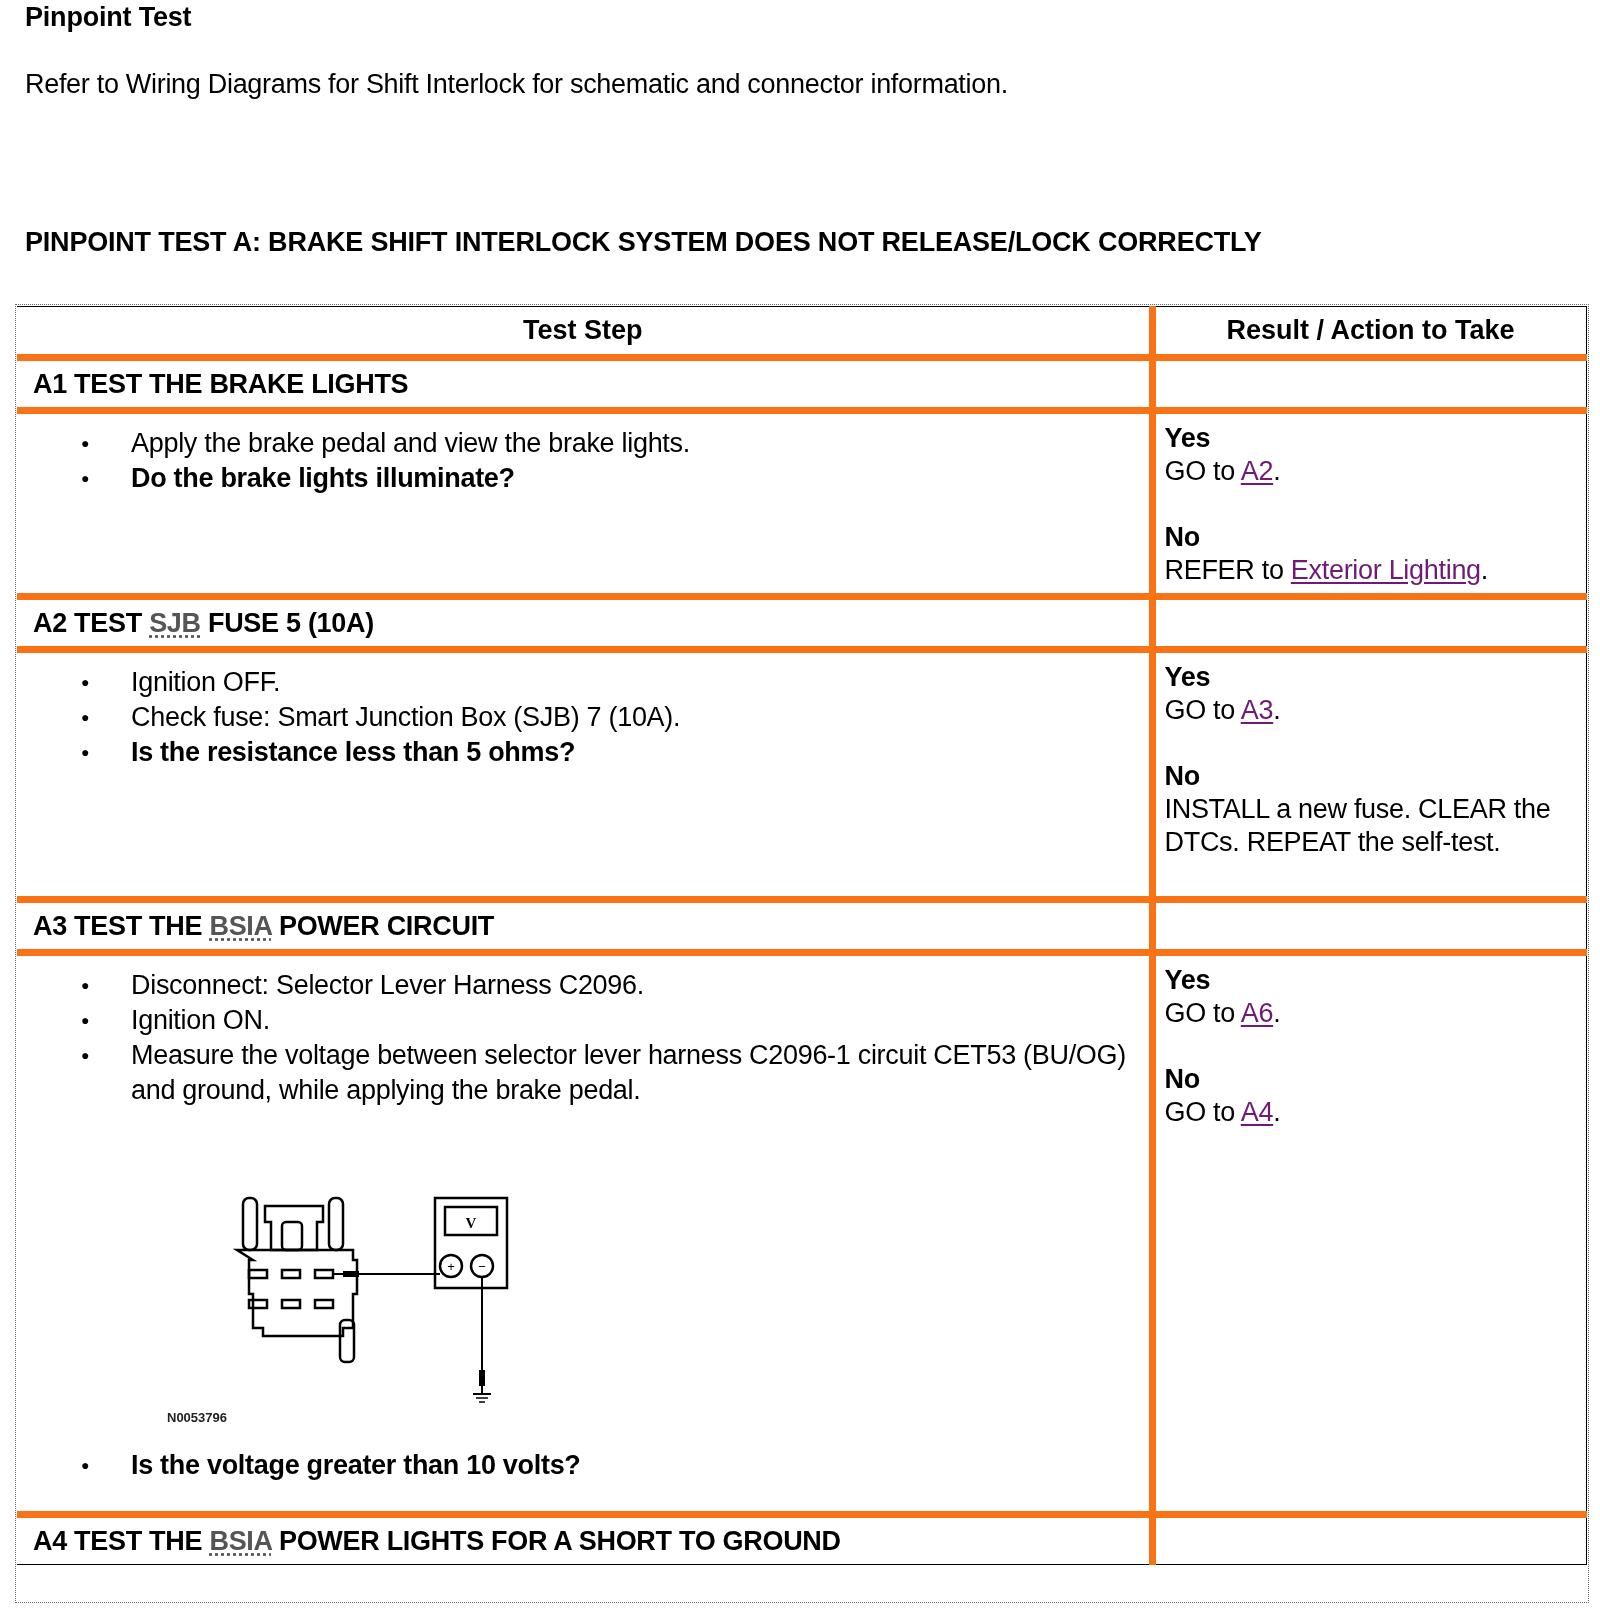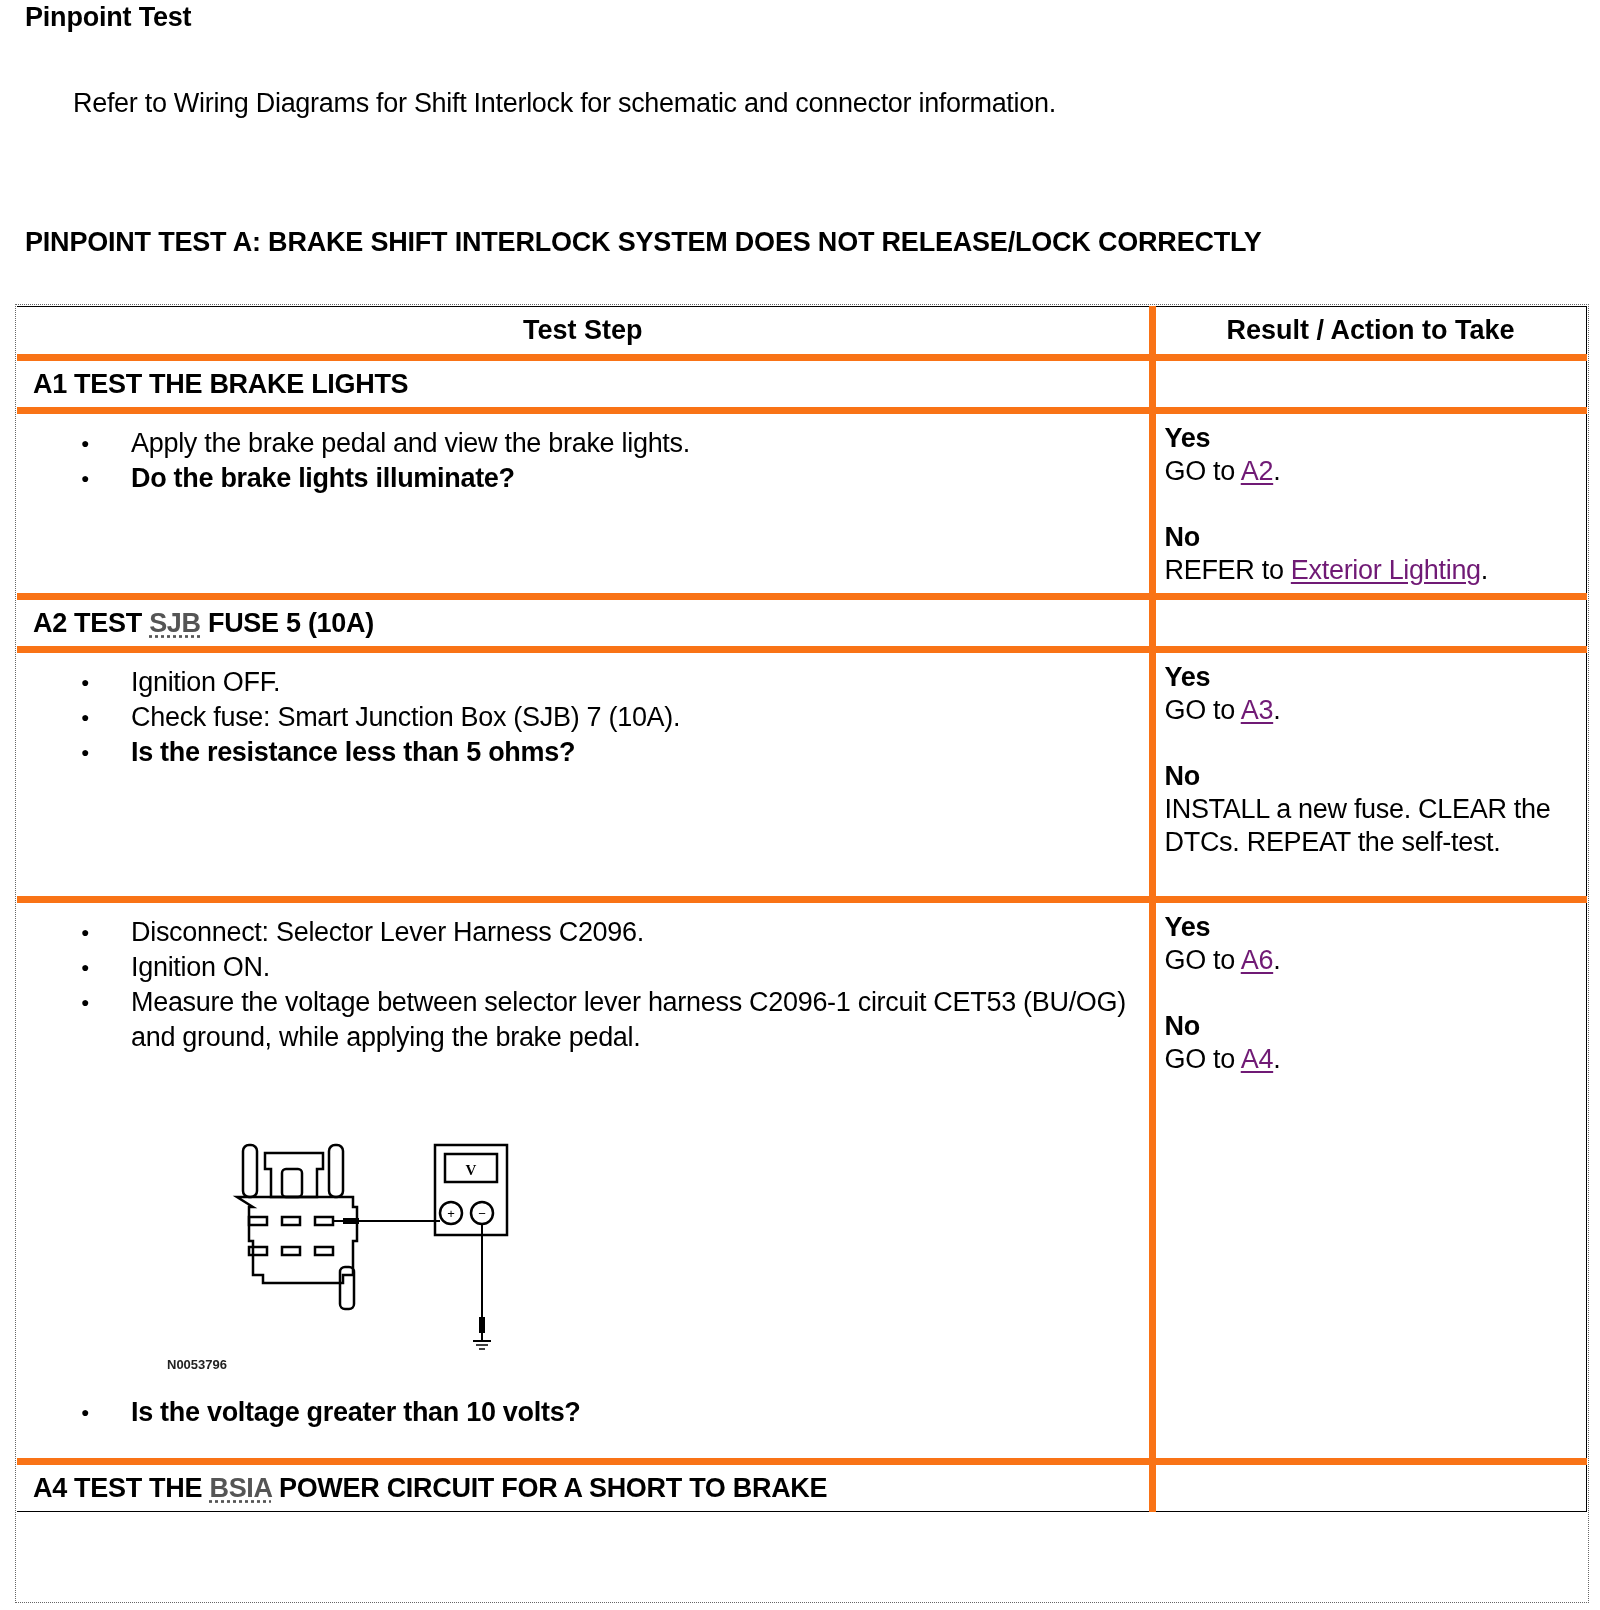--- a/index.html
+++ b/index.html
@@ -12,8 +12,8 @@
     font-size: 27px; font-weight: bold; letter-spacing: -0.2px; text-align: center;
   }
   .intro {
-    position: absolute; left: 25px; top: 88px;
-    font-size: 27px; letter-spacing: -0.3px; margin-left: 48px;
+    position: absolute; left: 25px; top: 69px;
+    font-size: 27px; letter-spacing: -0.3px;
   }
   .test-title {
     position: absolute; left: 25px; top: 227px;

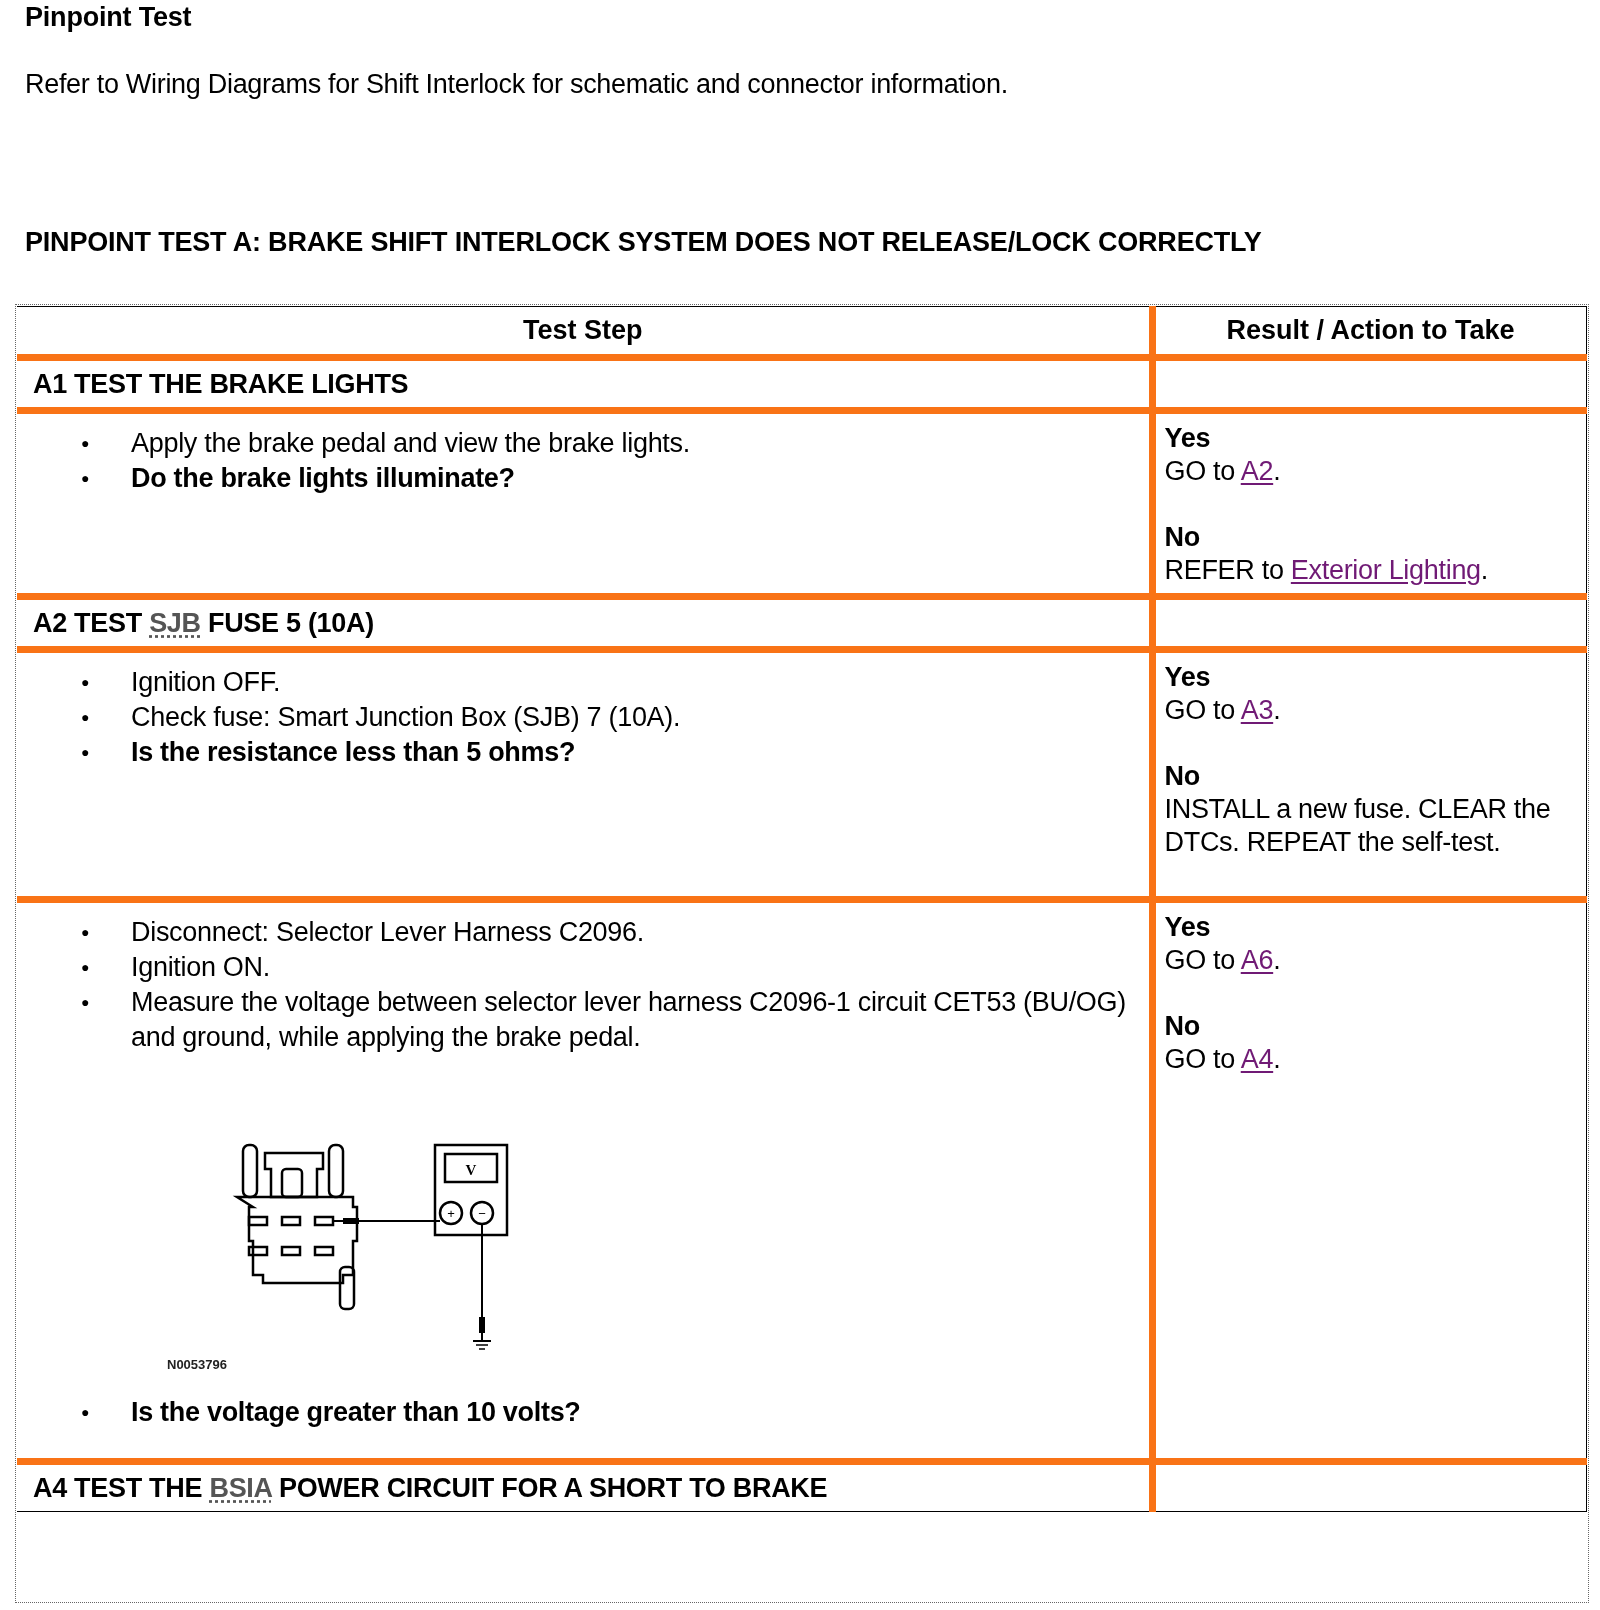--- a/index.html
+++ b/index.html
@@ -135,6 +135,10 @@
     </td>
   </tr>
 
+  <tr>
+    <td class="step-head"><span>A3 TEST THE </span><span class="abbr">BSIA</span><span> POWER CIRCUIT</span></td>
+    <td></td>
+  </tr>
   <tr style="height:562px">
     <td>
       <ul class="bul">

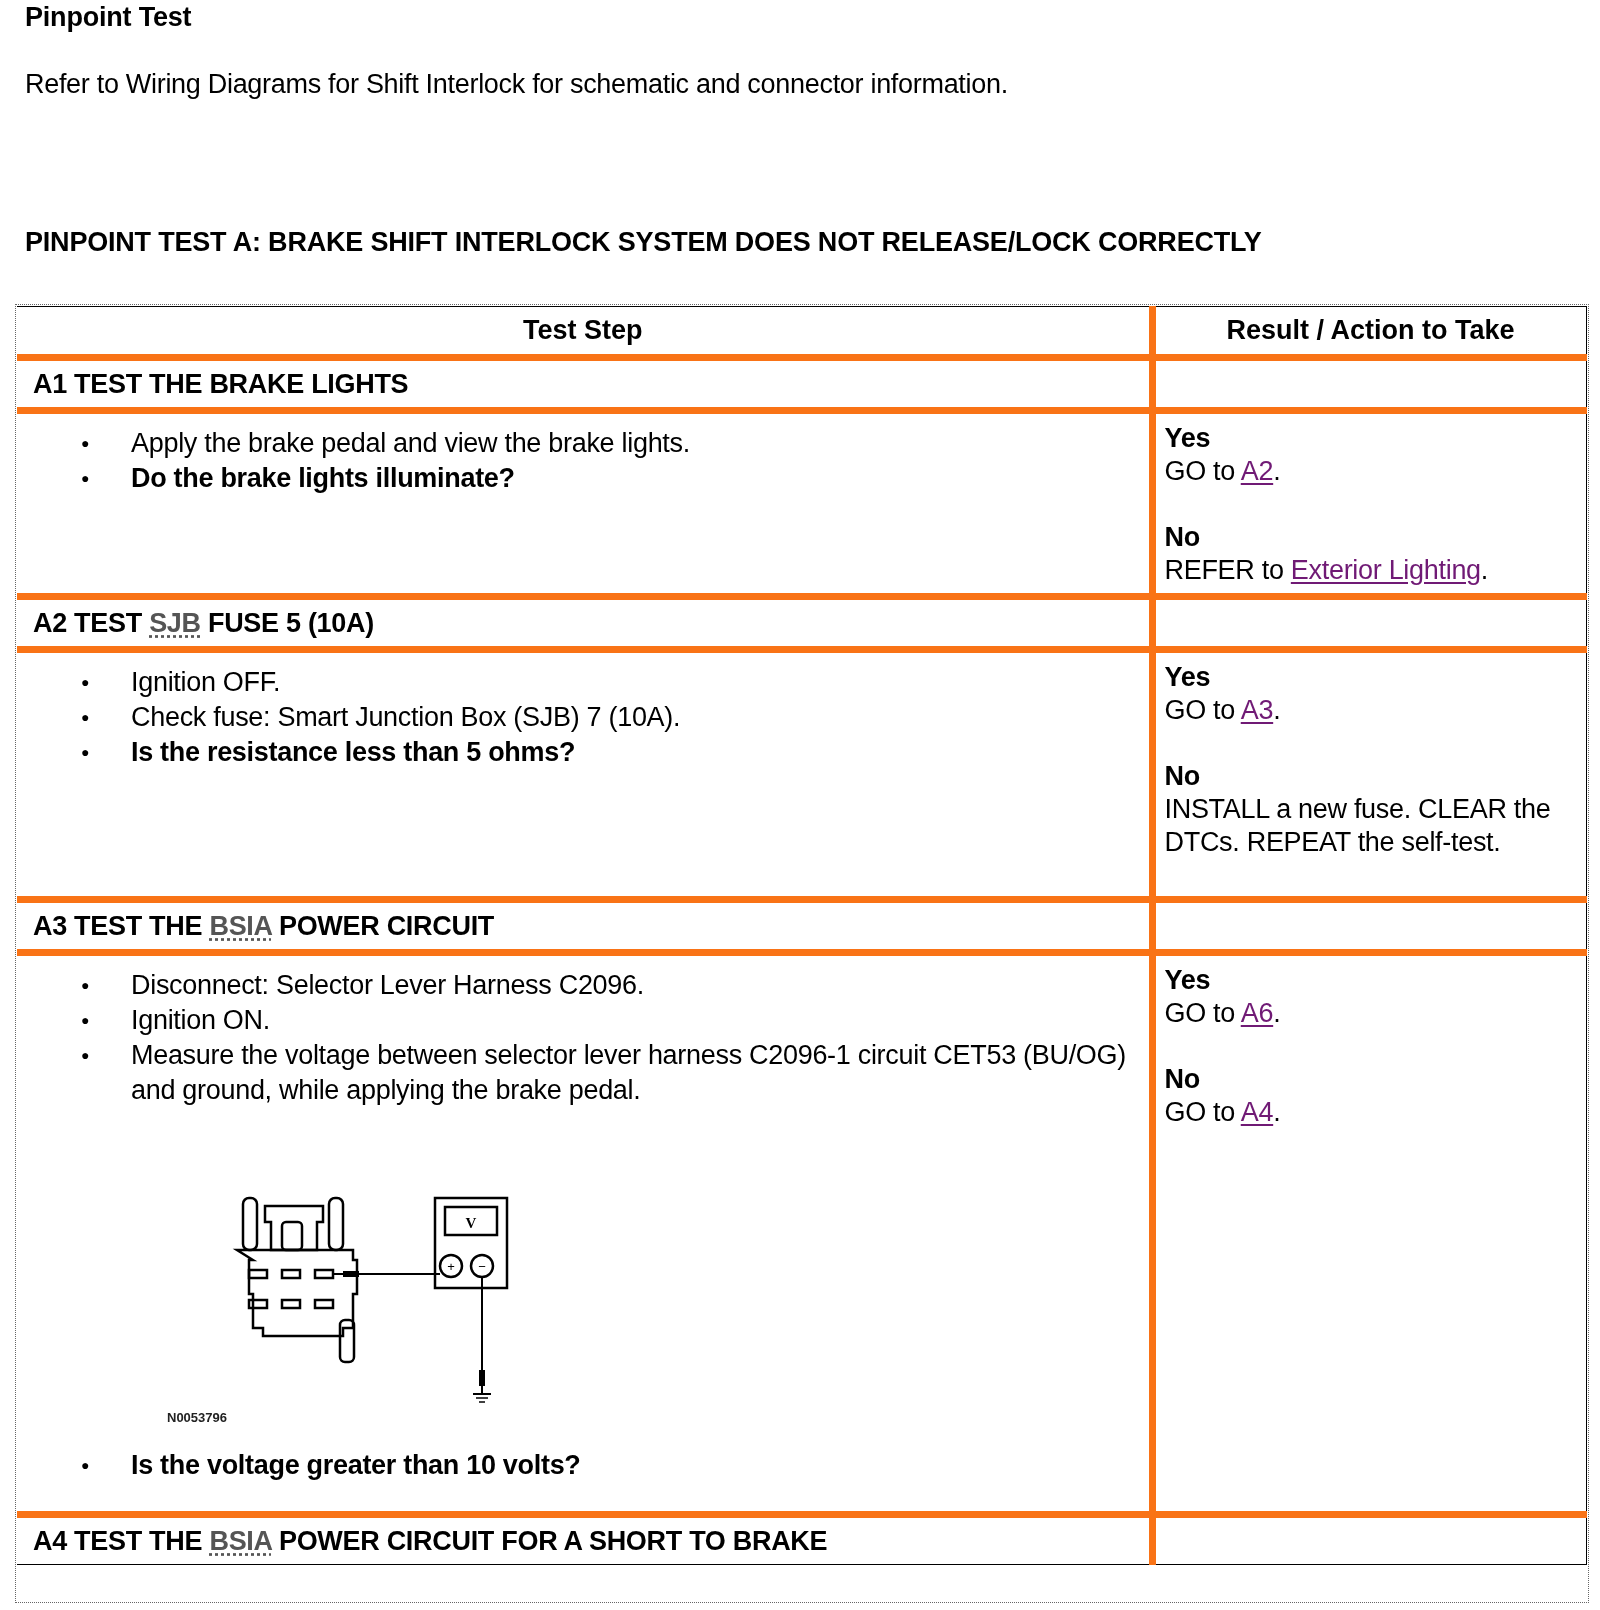--- a/index.html
+++ b/index.html
@@ -200,7 +200,7 @@
   </tr>
 
   <tr>
-    <td class="step-head"><span>A4 TEST THE </span><span class="abbr">BSIA</span><span> POWER CIRCUIT FOR A SHORT TO BRAKE</span></td>
+    <td class="step-head"><span>A4 TEST THE </span><span class="abbr">BSIA</span><span> POWER LIGHTS FOR A SHORT TO GROUND</span></td>
     <td></td>
   </tr>
 </tbody>

